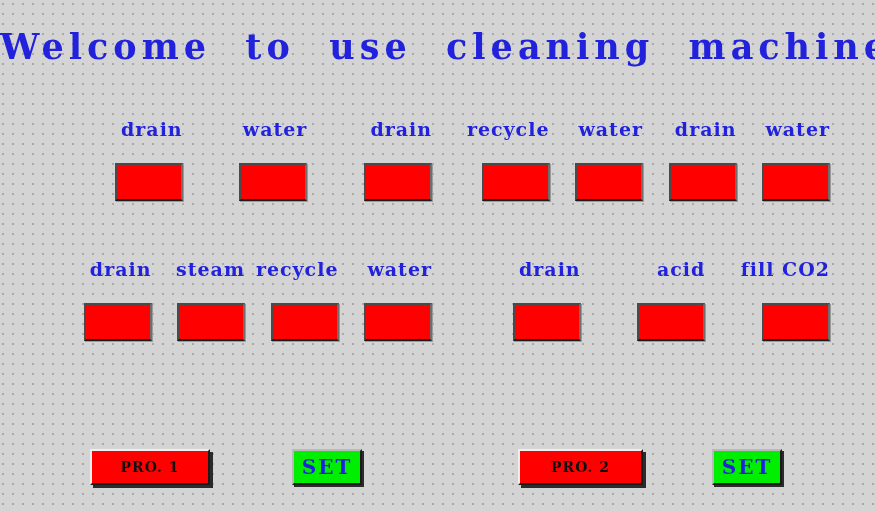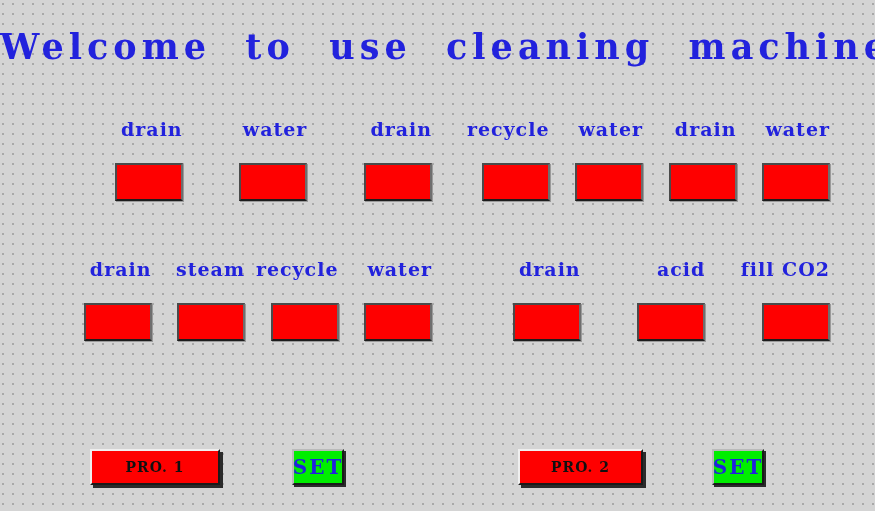--- a/index.html
+++ b/index.html
@@ -120,7 +120,7 @@
 
   
   .btn-pro {
-    width: 130px;
+    width: 120px;
     height: 36px;
     background-color: #fe0000;
     color: #101010;

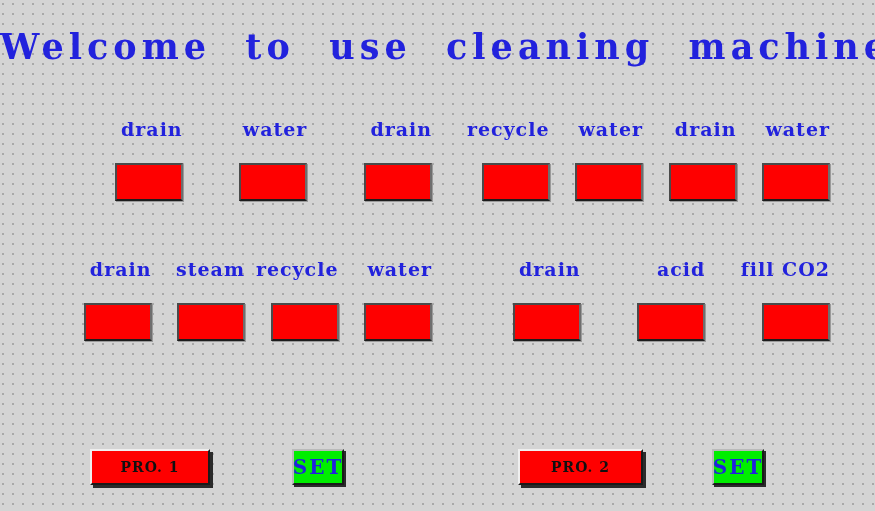--- a/index.html
+++ b/index.html
@@ -136,7 +136,7 @@
 
   
   .btn-set {
-    width: 52px;
+    width: 70px;
     height: 36px;
     background-color: #00ee00;
     color: #2222dd;

